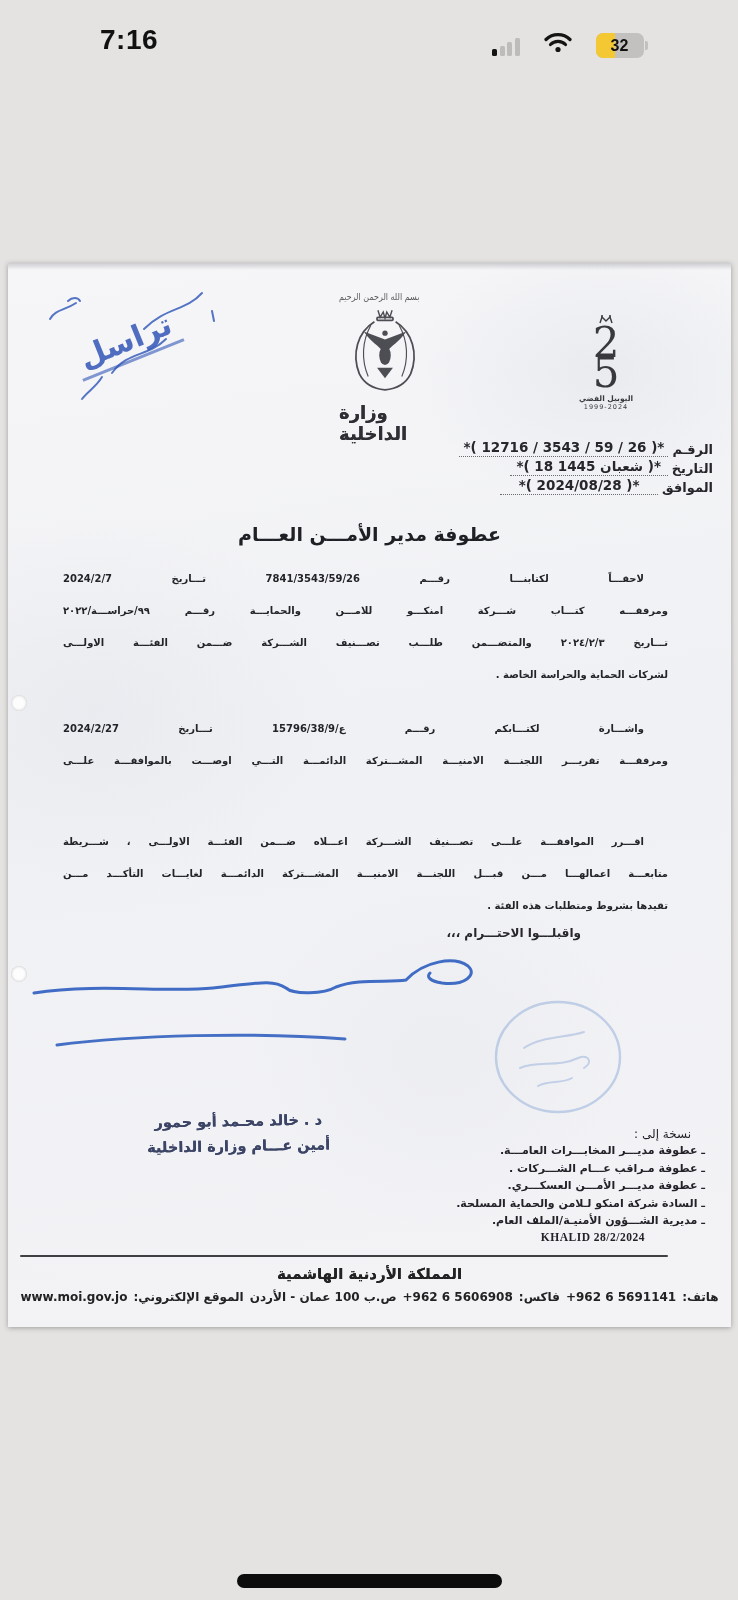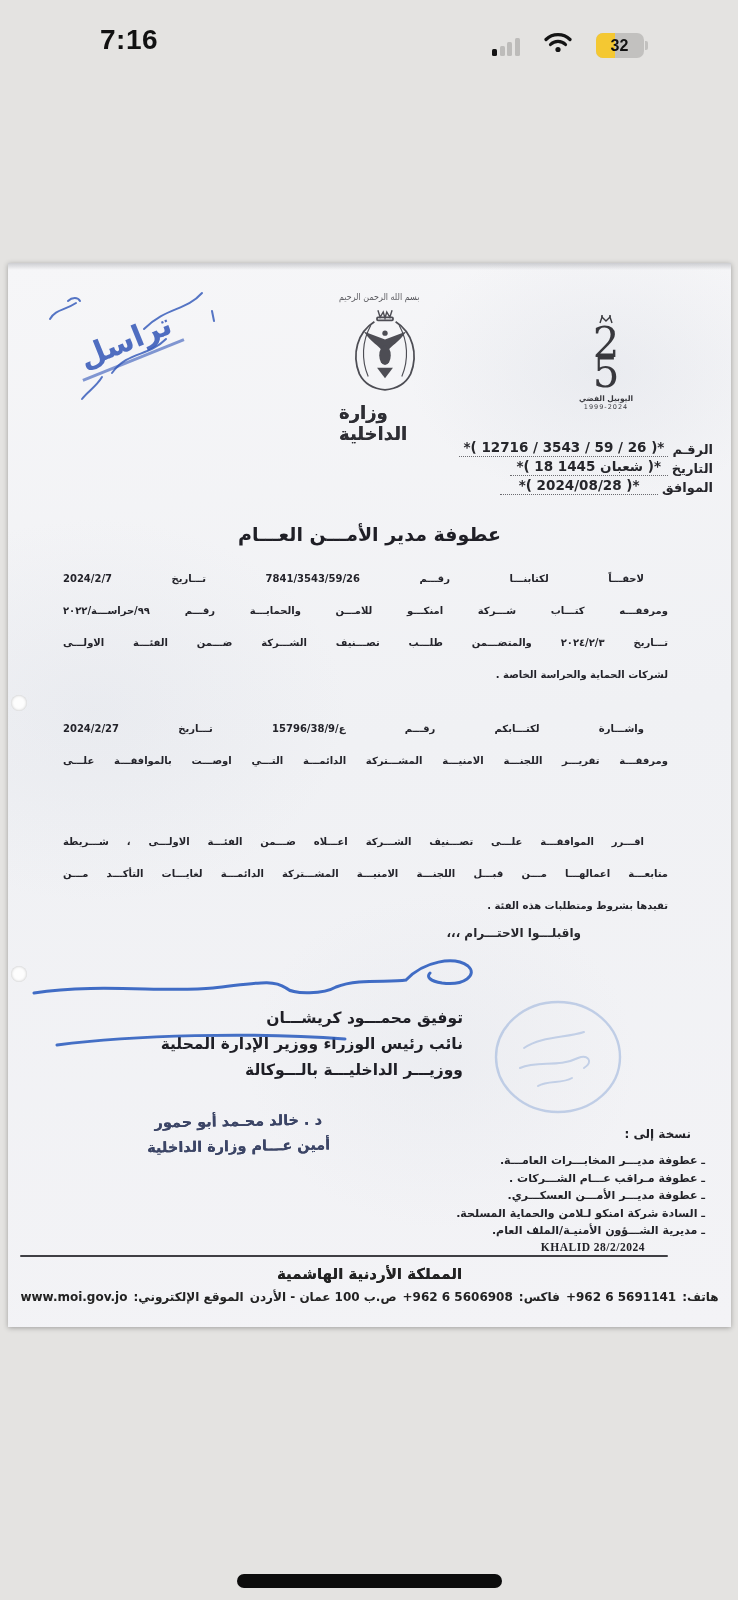--- a/index.html
+++ b/index.html
@@ -210,11 +210,6 @@
     <path d="M6 40 C 70 30, 140 40, 185 35 C 230 30, 245 26, 258 35 C 266 42, 296 41, 308 34 C 330 25, 362 30, 378 27 C 396 8, 426 3, 440 13 C 450 22, 436 33, 414 30 C 402 28, 398 24, 402 20" fill="none" stroke="#3161c0" stroke-width="3" stroke-linecap="round" opacity=".92"></path>
   </svg>
 
-  <div class="signer">
-    <div>توفيق محمـــود كريشـــان</div>
-    <div>نائب رئيس الوزراء ووزير الإدارة المحلية</div>
-    <div>ووزيـــر الداخليـــة بالـــوكالة</div>
-  </div>
 
   <svg class="penline-svg" width="300" height="18" viewBox="0 0 300 18">
     <path d="M4 14 C 80 4, 200 1, 292 8" fill="none" stroke="#3161c0" stroke-width="3" stroke-linecap="round" opacity=".9"></path>

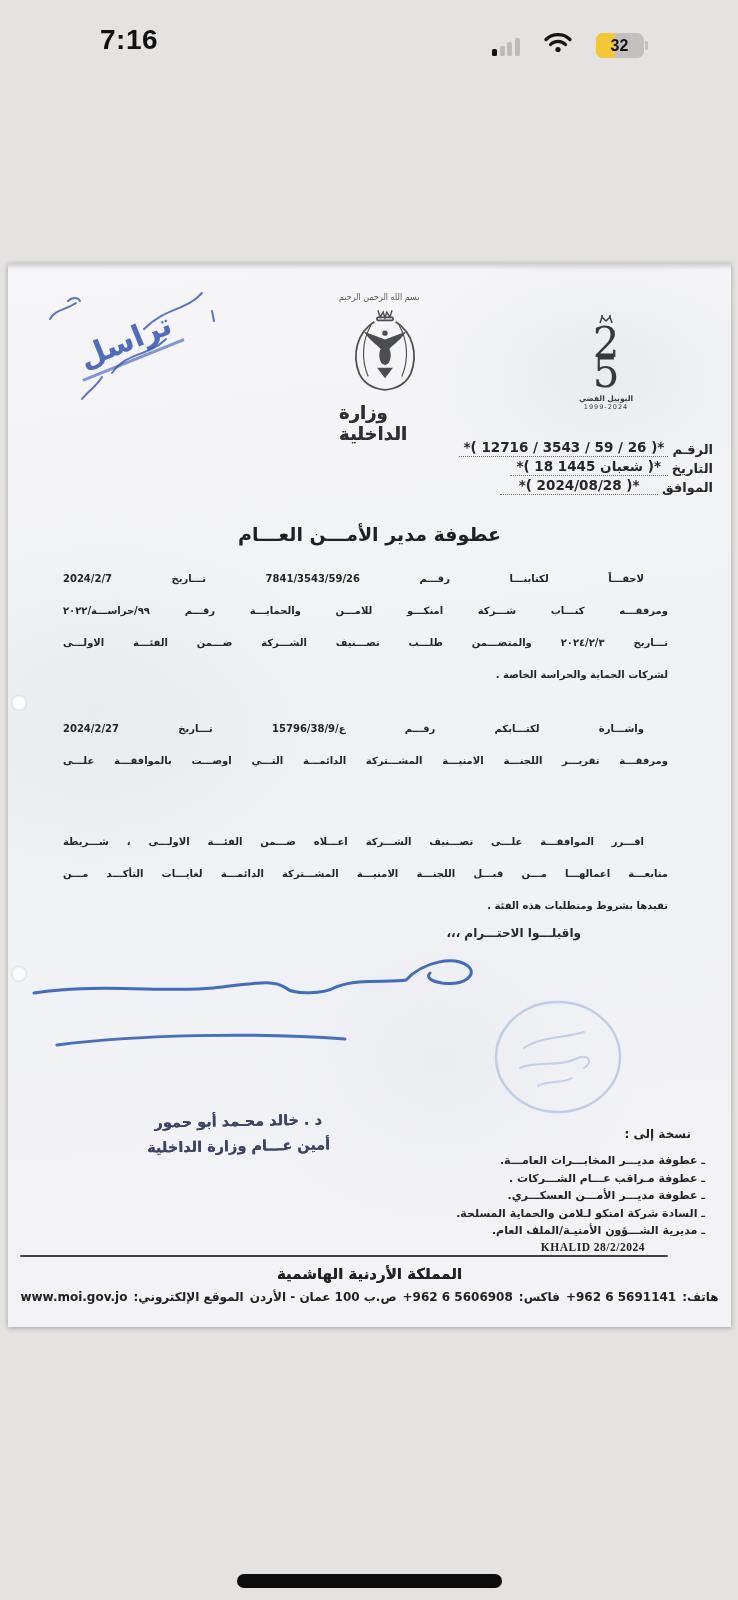--- a/index.html
+++ b/index.html
@@ -76,7 +76,7 @@
     text-shadow:0 0 .5px #3c4566;}
   
   .cc{position:absolute;right:26px;top:864px;direction:rtl;text-align:right;color:#222228;}
-  .cc-label{font-size:12px;font-weight:700;margin-right:14px;margin-bottom:11px;}
+  .cc-label{font-size:12px;font-weight:400;margin-right:14px;margin-bottom:1px;}
   .cc-item{font-size:11px;font-weight:700;line-height:17.5px;white-space:nowrap;}
   .cc-stamp{margin-top:1px;margin-right:60px;font-family:"Liberation Serif",serif;
     font-size:11.5px;font-weight:700;letter-spacing:.5px;direction:ltr;text-align:right;}

